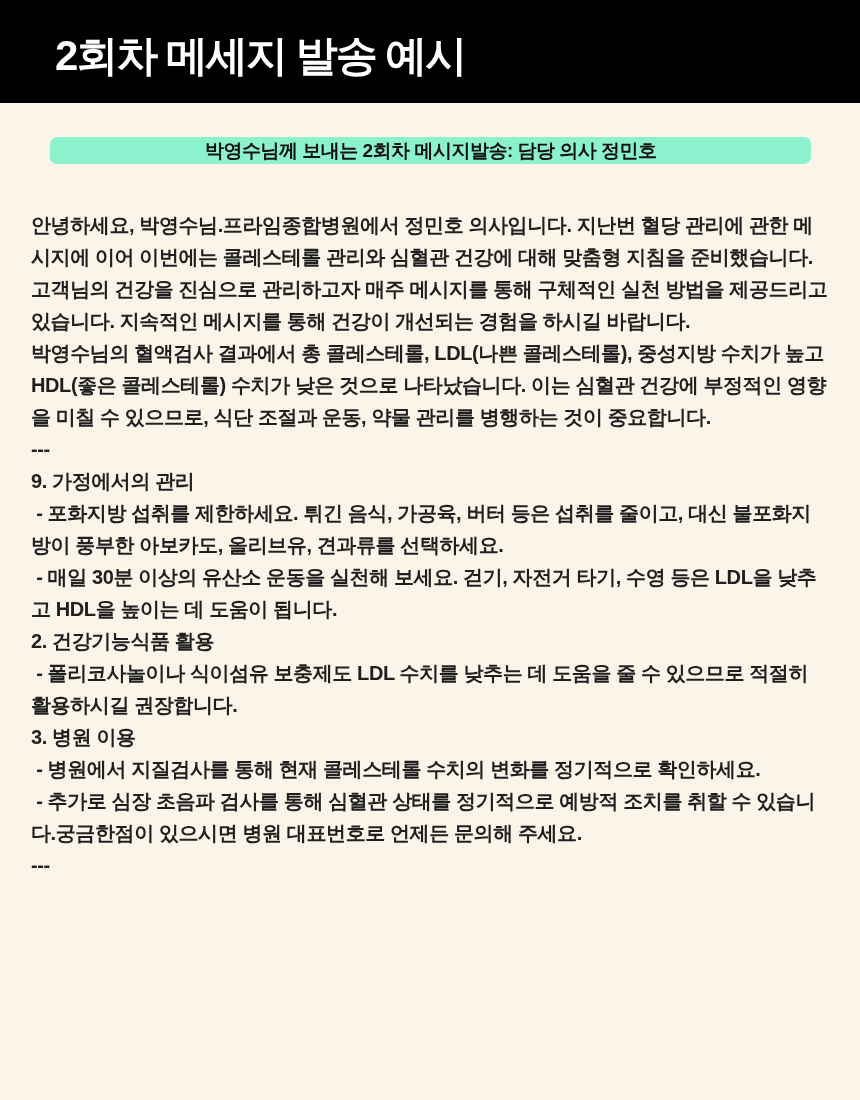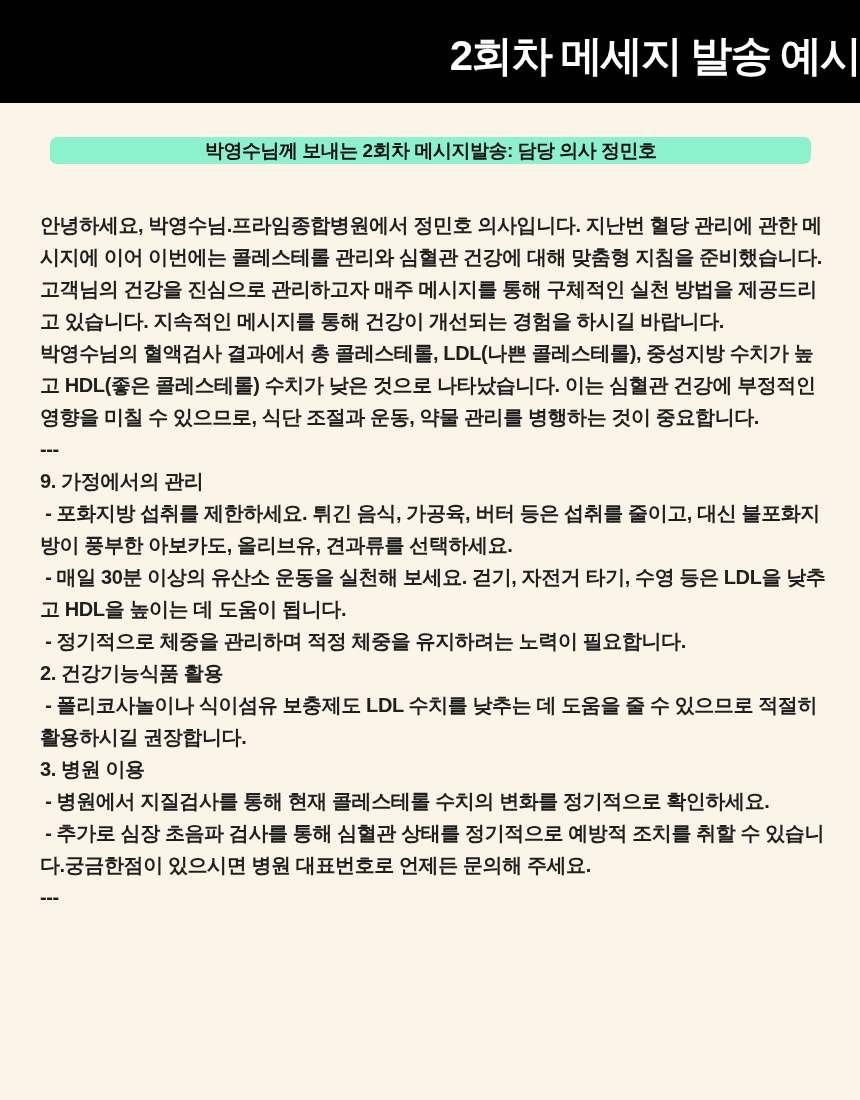--- a/index.html
+++ b/index.html
@@ -14,7 +14,7 @@
   }
   .header{
     height:103px;background:var(--header-bg);
-    display:flex;align-items:center;justify-content:flex-end;
+    display:flex;align-items:center;justify-content:flex-start;
   }
   .title{
     margin:8px 0 0 55px;

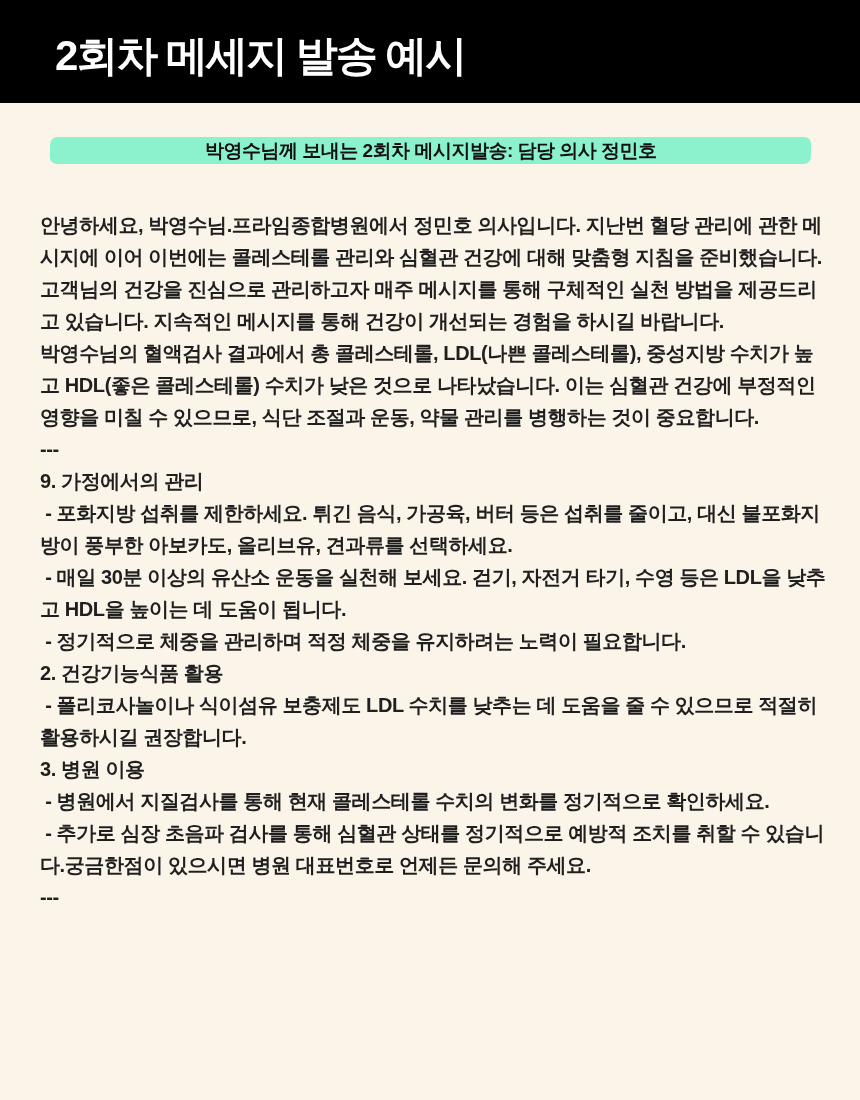--- a/index.html
+++ b/index.html
@@ -34,7 +34,7 @@
     color:var(--subtitle-fg);white-space:nowrap;
   }
   .content{
-    margin-top:45px;padding:0 30px 0 40px;
+    margin-top:45px;padding:0 30px 0 31px;
     font-size:20px;line-height:32px;font-weight:600;
     letter-spacing:-0.4px;color:var(--text);
   }

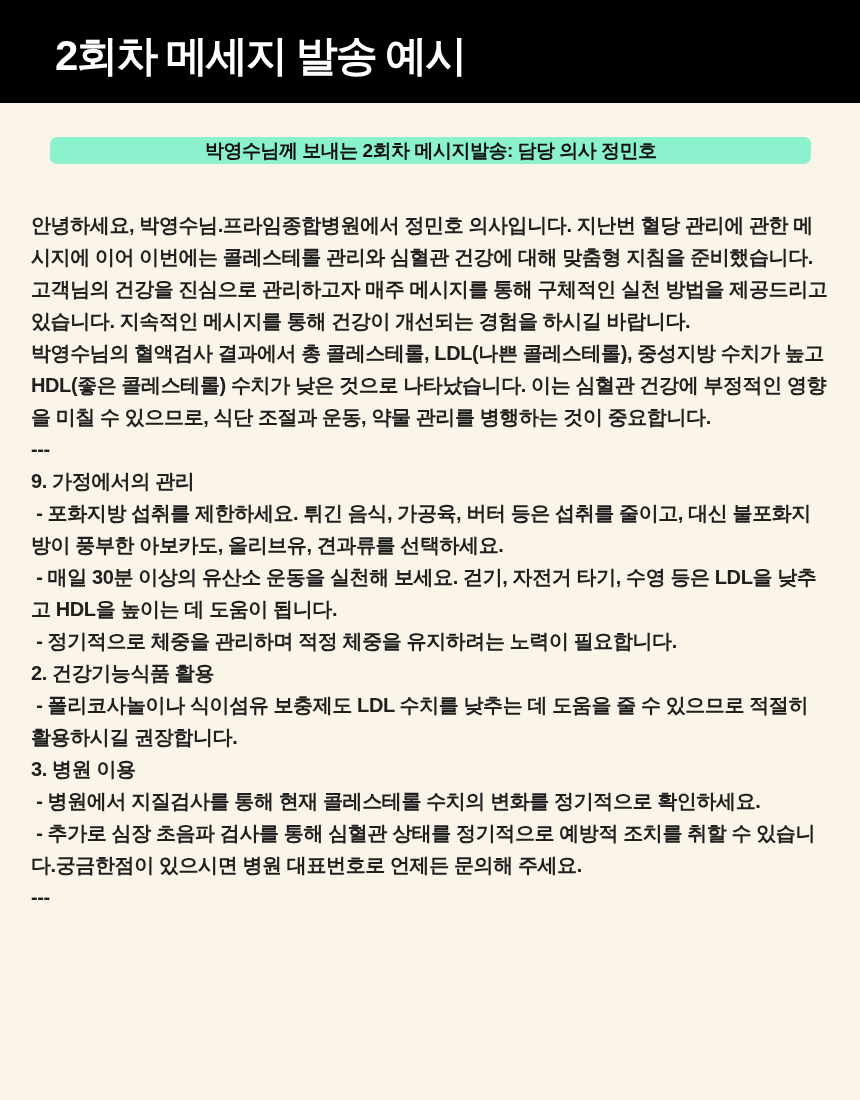--- a/index.html
+++ b/index.html
@@ -59,7 +59,6 @@
     <p>9. 가정에서의 관리</p>
     <p> - 포화지방 섭취를 제한하세요. 튀긴 음식, 가공육, 버터 등은 섭취를 줄이고, 대신 불포화지방이 풍부한 아보카도, 올리브유, 견과류를 선택하세요.</p>
     <p> - 매일 30분 이상의 유산소 운동을 실천해 보세요. 걷기, 자전거 타기, 수영 등은 LDL을 낮추고 HDL을 높이는 데 도움이 됩니다.</p>
-    <p> - 정기적으로 체중을 관리하며 적정 체중을 유지하려는 노력이 필요합니다.</p>
     <p>2. 건강기능식품 활용</p>
     <p> - 폴리코사놀이나 식이섬유 보충제도 LDL 수치를 낮추는 데 도움을 줄 수 있으므로 적절히 활용하시길 권장합니다.</p>
     <p>3. 병원 이용</p>

